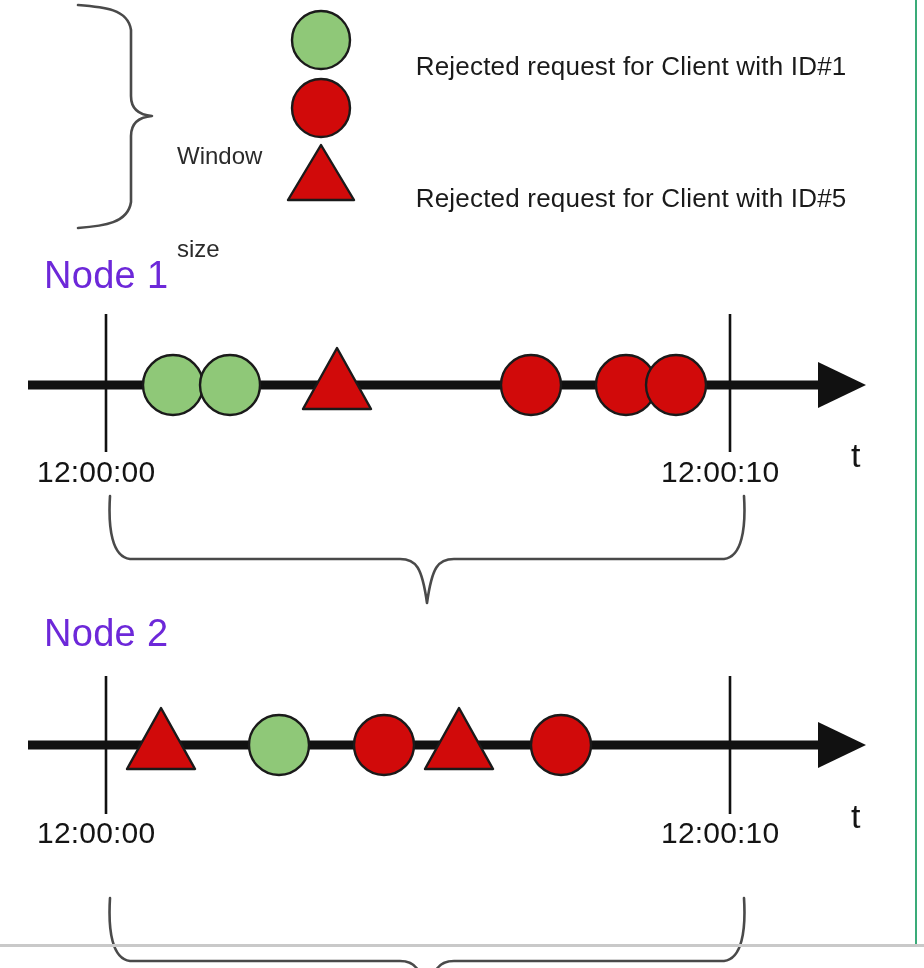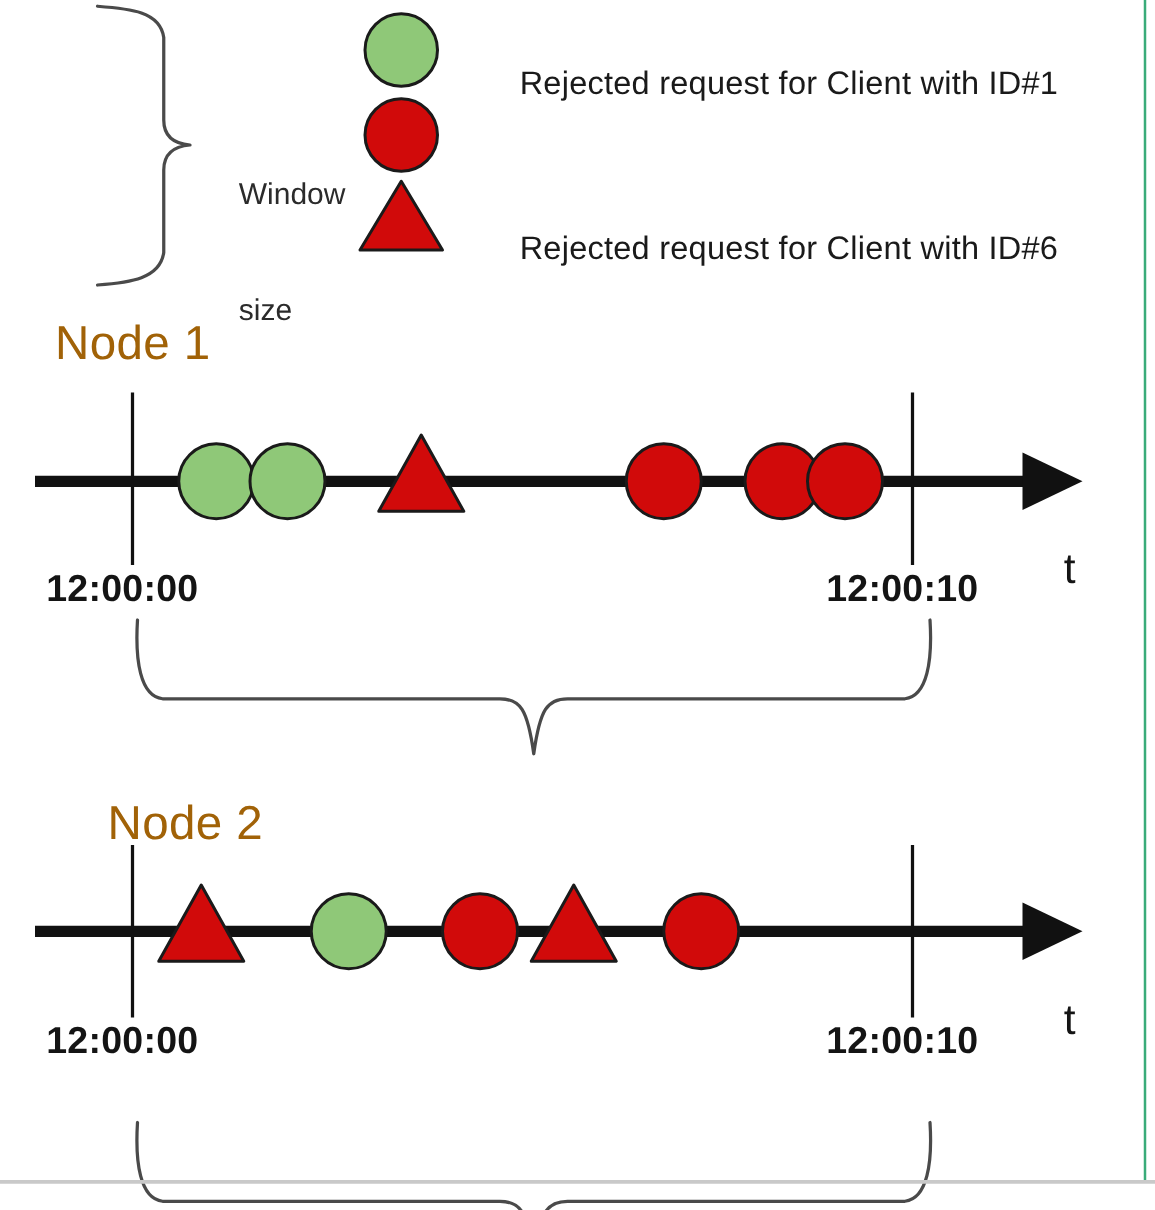--- a/index.html
+++ b/index.html
@@ -154,7 +154,7 @@
 
   </svg>
 
-  <div class="txt window-label" style="left:191px; top:80px;">
+  <div class="txt window-label" style="left:177px; top:80px;">
     <div>Window</div>
     <div>size</div>
   </div>

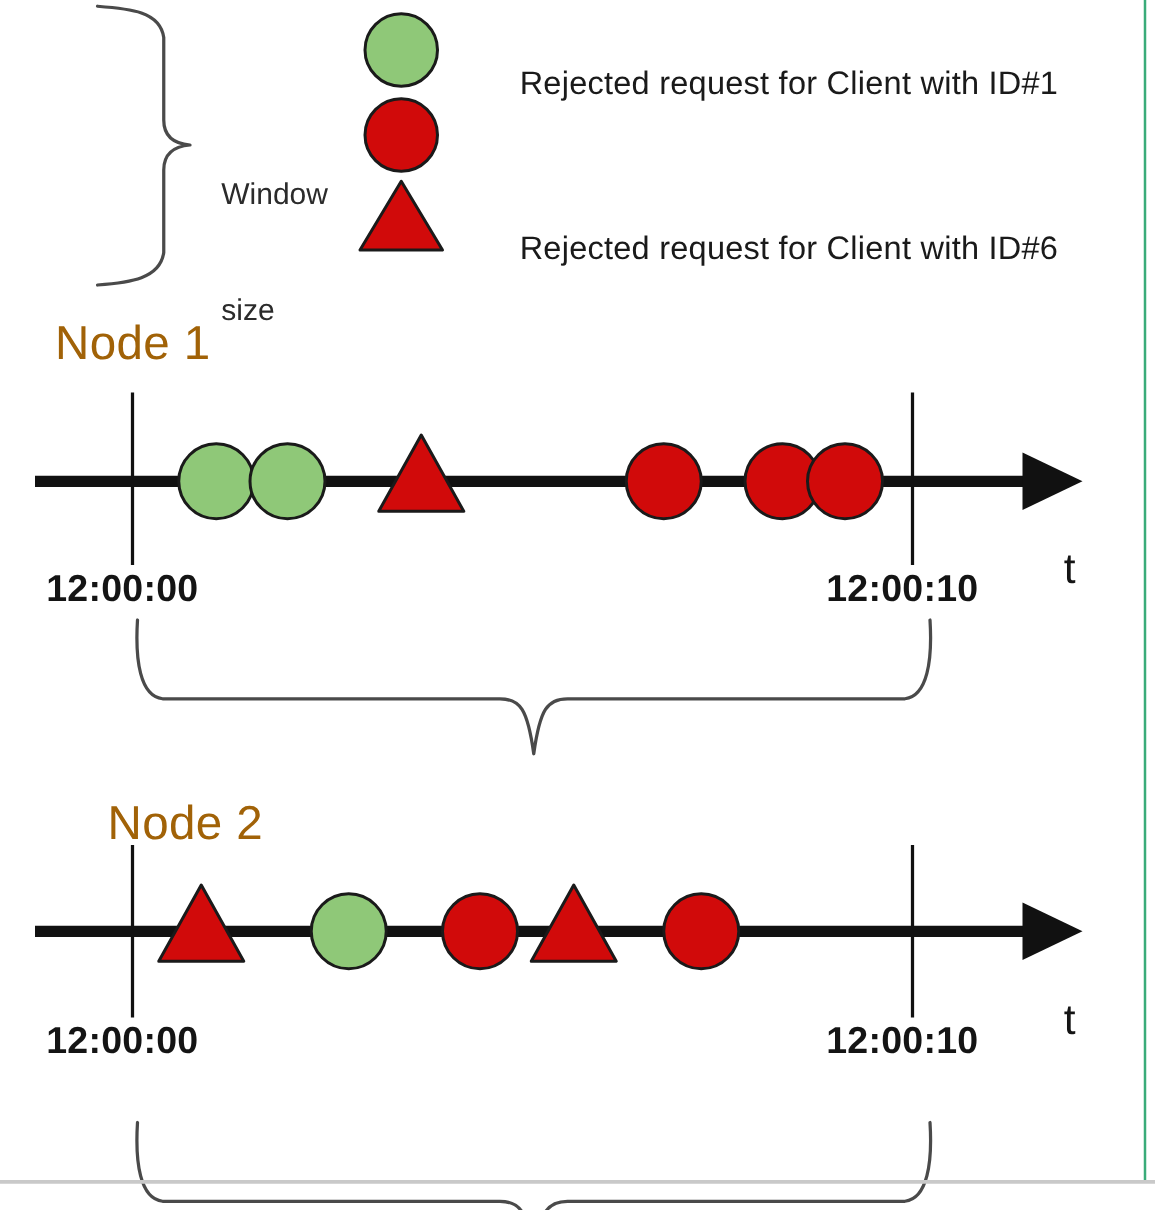--- a/index.html
+++ b/index.html
@@ -165,7 +165,7 @@
 
 
   <div class="txt legend-label" style="left:386px; top:159px;">
-    <span>Rejected request for Client with </span><span class="idtag">ID#6</span>
+    <span>Rejected request for Client with </span><span class="idtag">ID#5</span>
   </div>
 
   <div class="txt node-label" style="left:44px; top:256px;">Node 1</div>

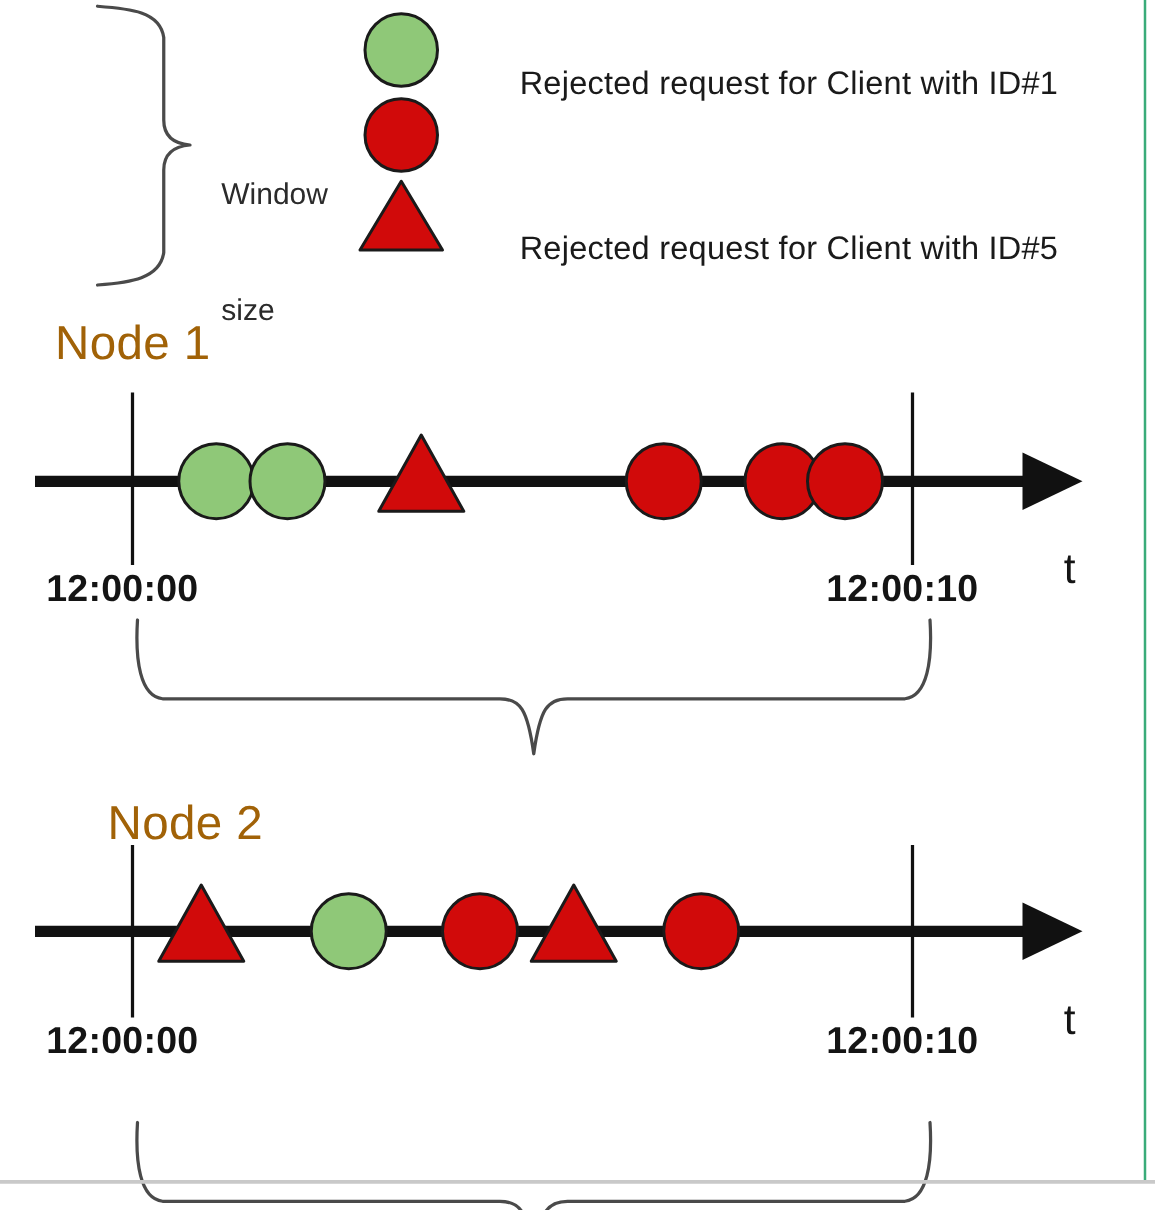--- a/index.html
+++ b/index.html
@@ -46,7 +46,7 @@
   }
   .node-label {
     font-size: 38px;
-    color: #a16207;
+    color: #6d28d9;
     letter-spacing: 0.3px;
   }
   .time-label {

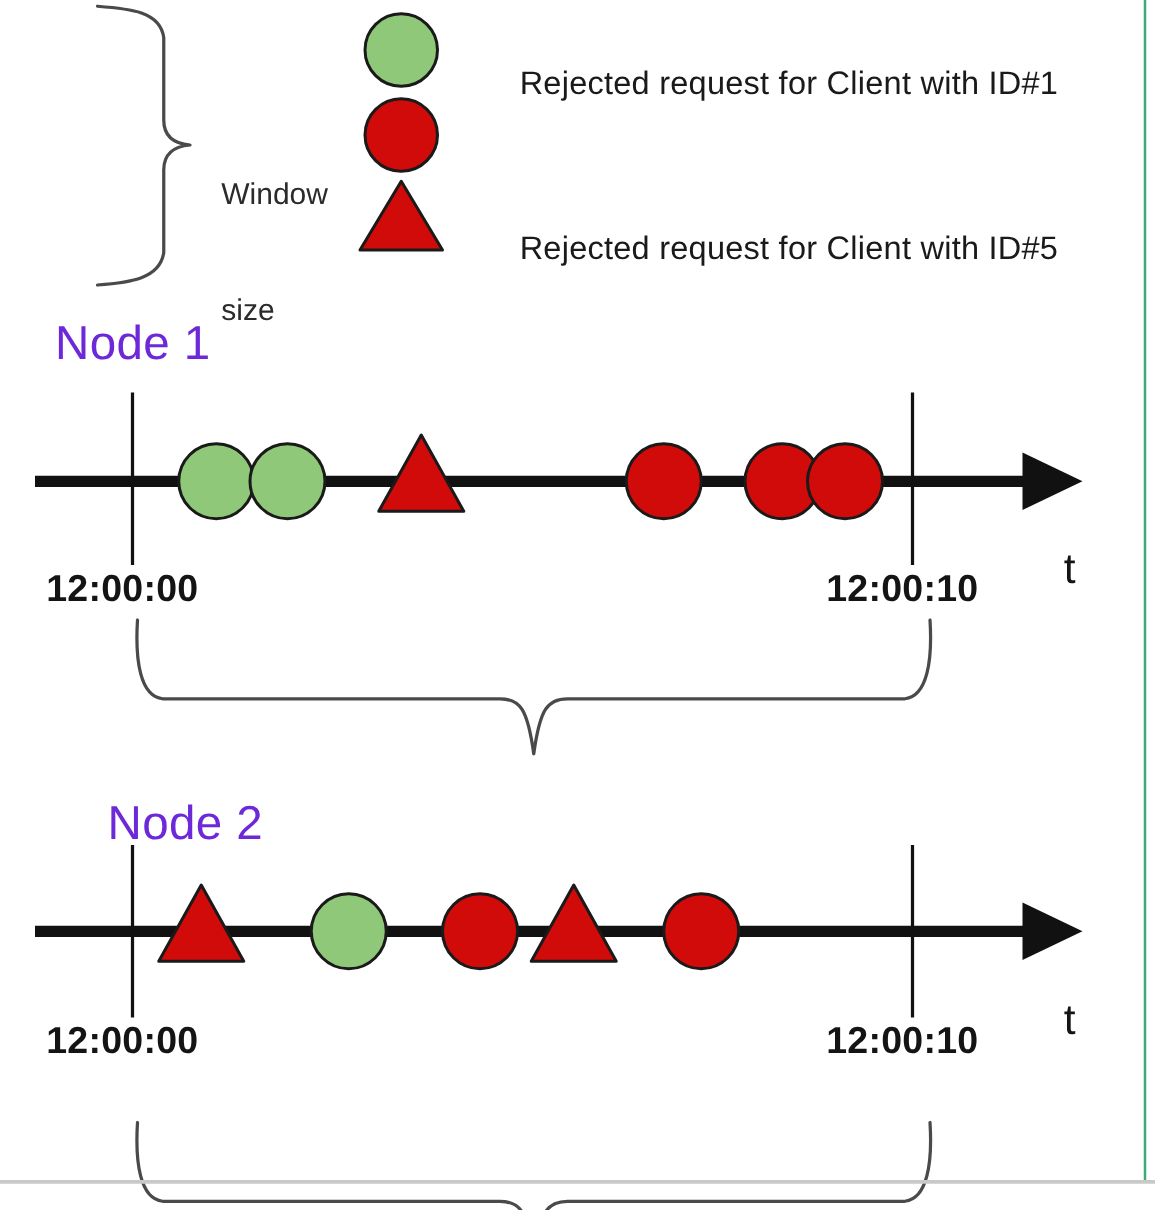--- a/index.html
+++ b/index.html
@@ -53,7 +53,6 @@
     font-size: 30px;
     color: #141414;
     letter-spacing: 0.2px;
-    font-weight: bold;
   }
   .axis-var {
     font-size: 34px;

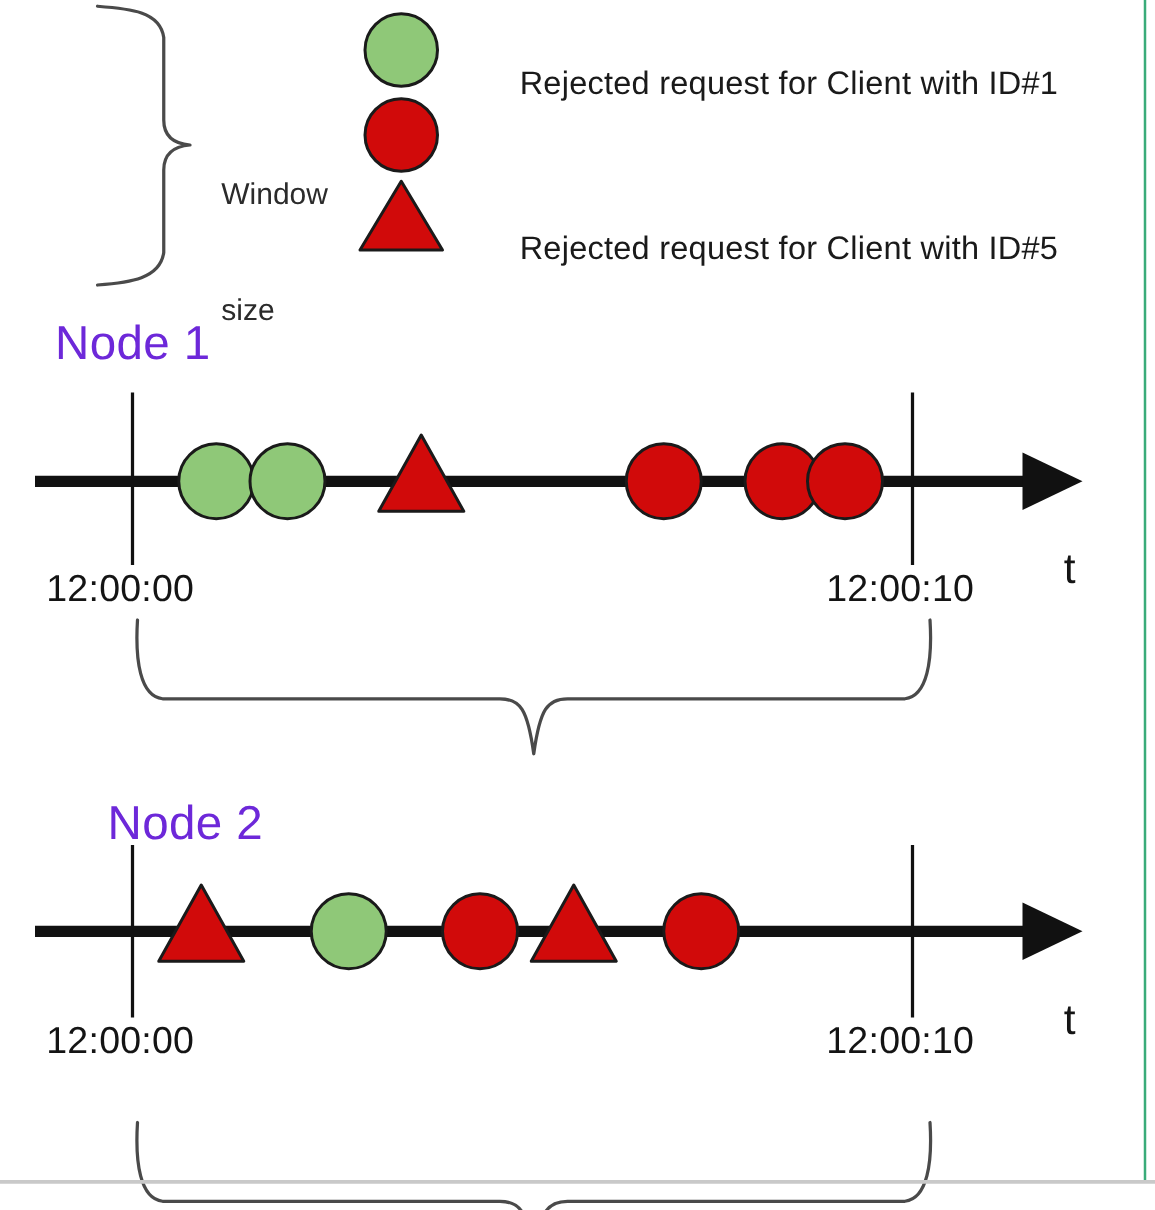--- a/index.html
+++ b/index.html
@@ -175,7 +175,7 @@
 
   <div class="txt axis-var" style="left:851px; top:438px;">t</div>
 
-  <div class="txt node-label" style="left:44px; top:640px;margin-left:42px;">Node 2</div>
+  <div class="txt node-label" style="left:44px; top:614px;">Node 2</div>
 
   <div class="txt time-label" style="left:37px; top:818px;">12:00:00</div>
 

